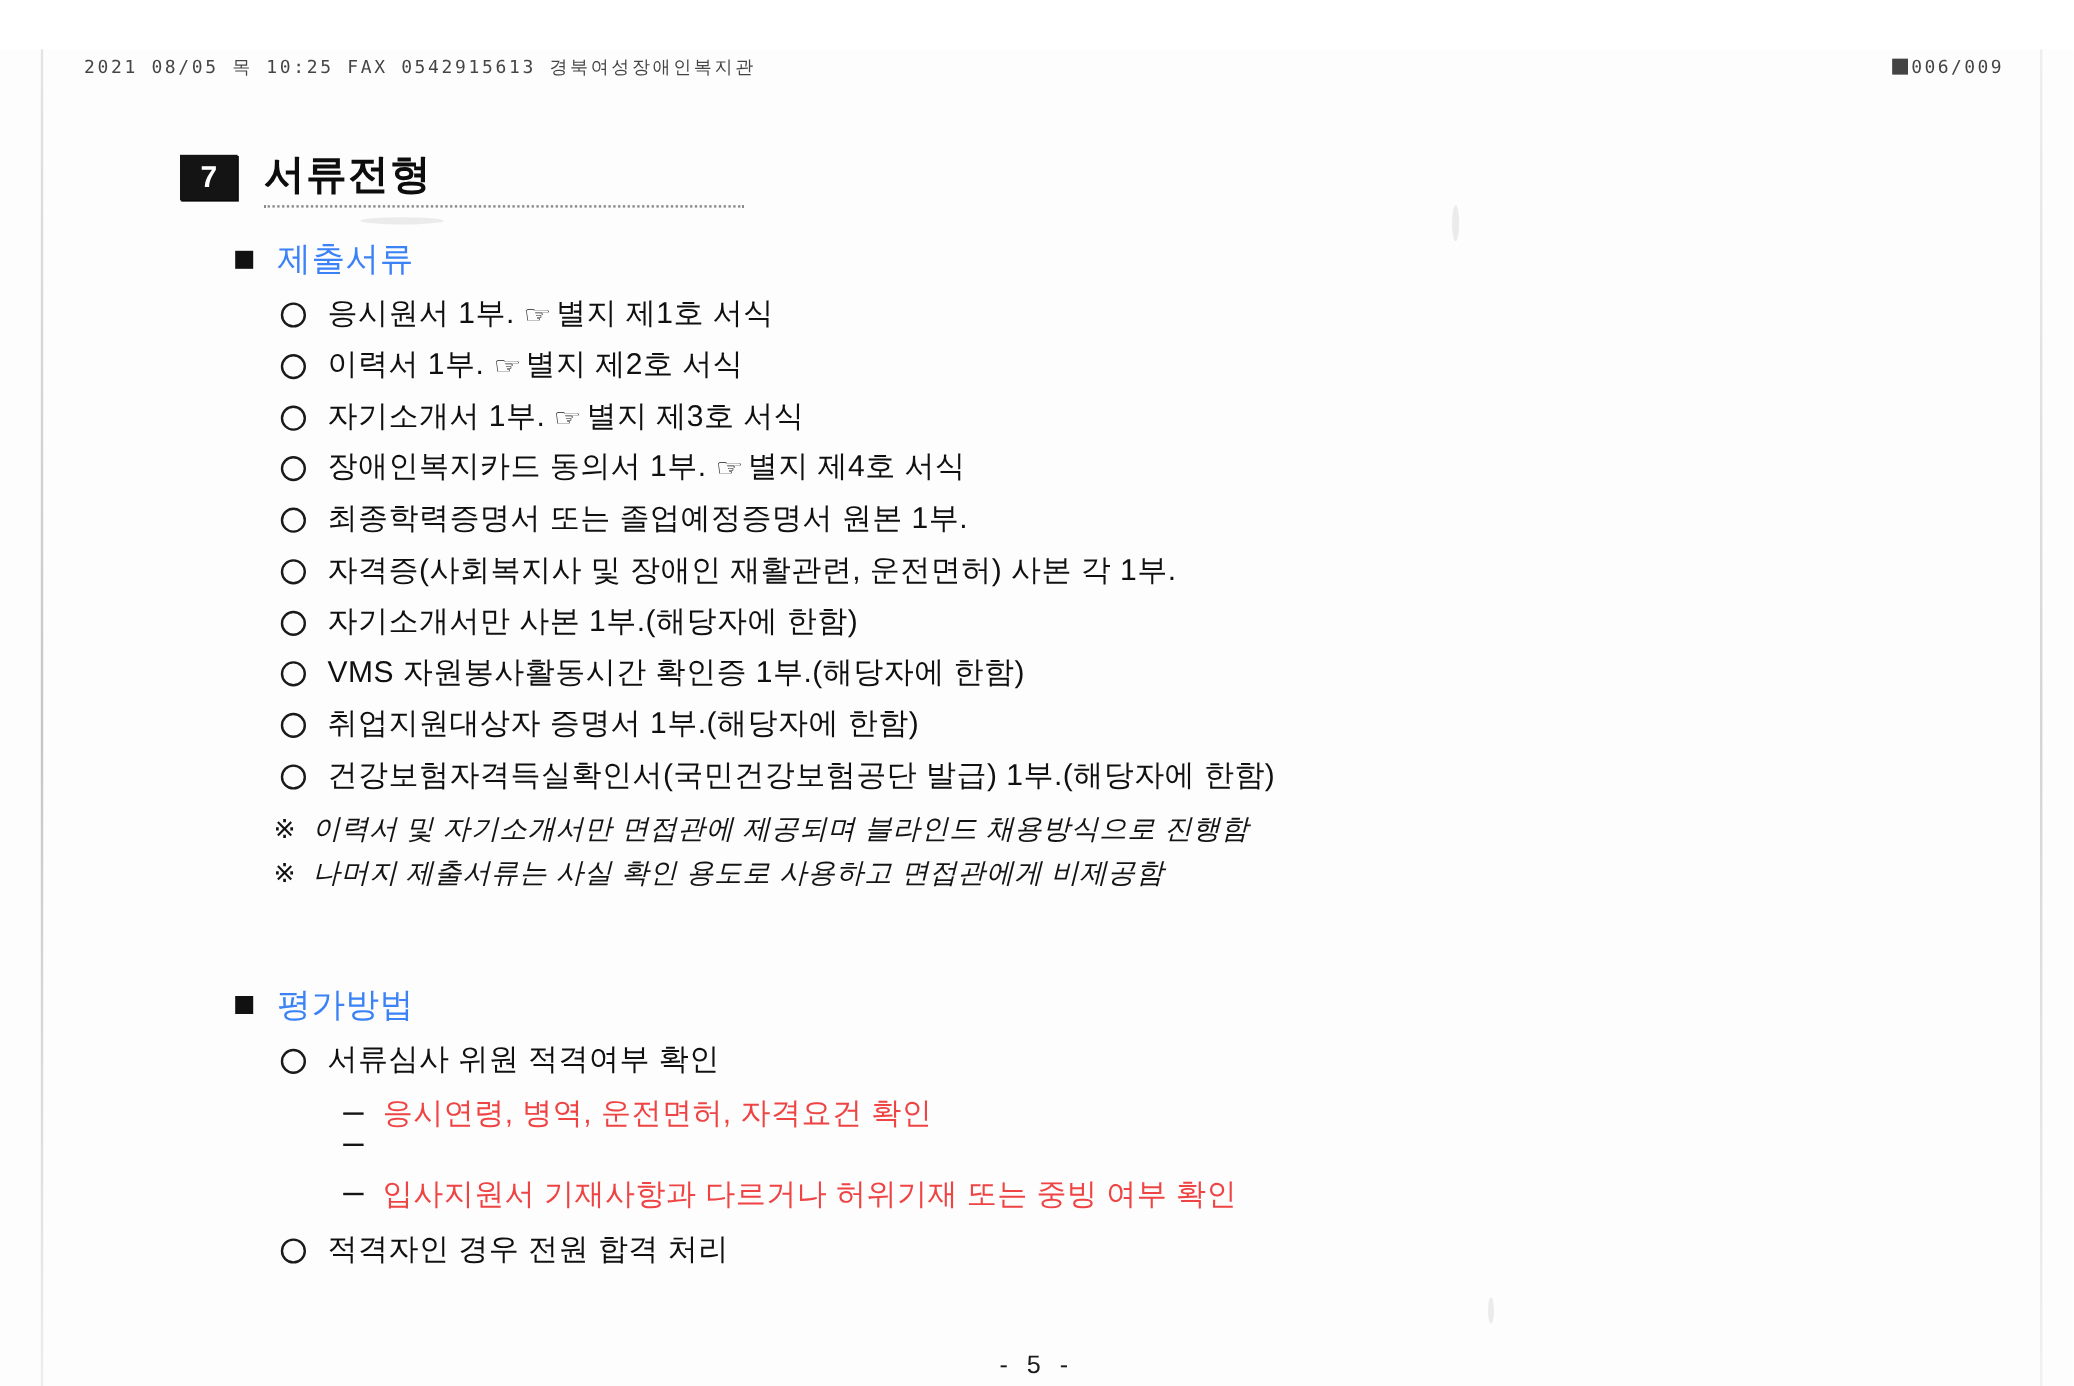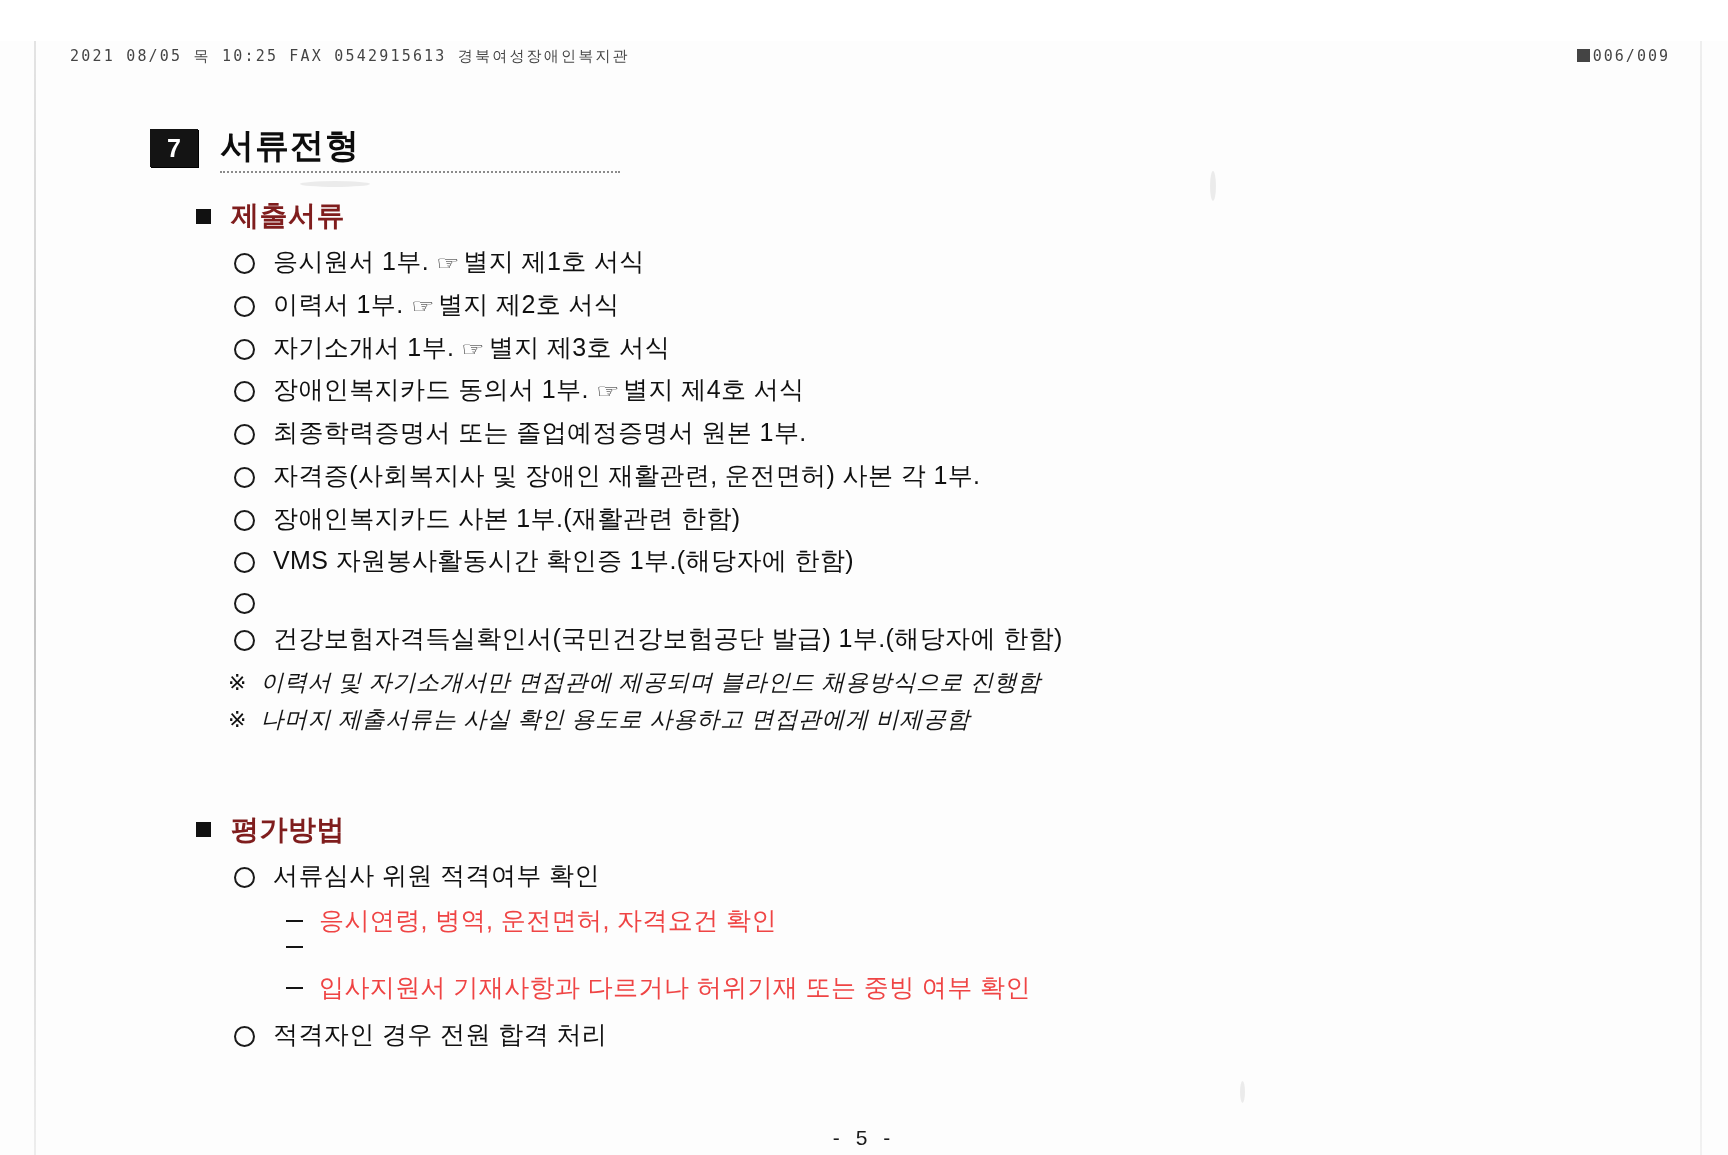--- a/index.html
+++ b/index.html
@@ -117,8 +117,8 @@
   }
   .sub-head-text {
     font-size: 28px;
-    font-weight: bold;
-    color: #7f1d1d;
+    font-weight: normal;
+    color: #3b82f6;
     font-family: "Liberation Sans", sans-serif;
     letter-spacing: 0.5px;
   }

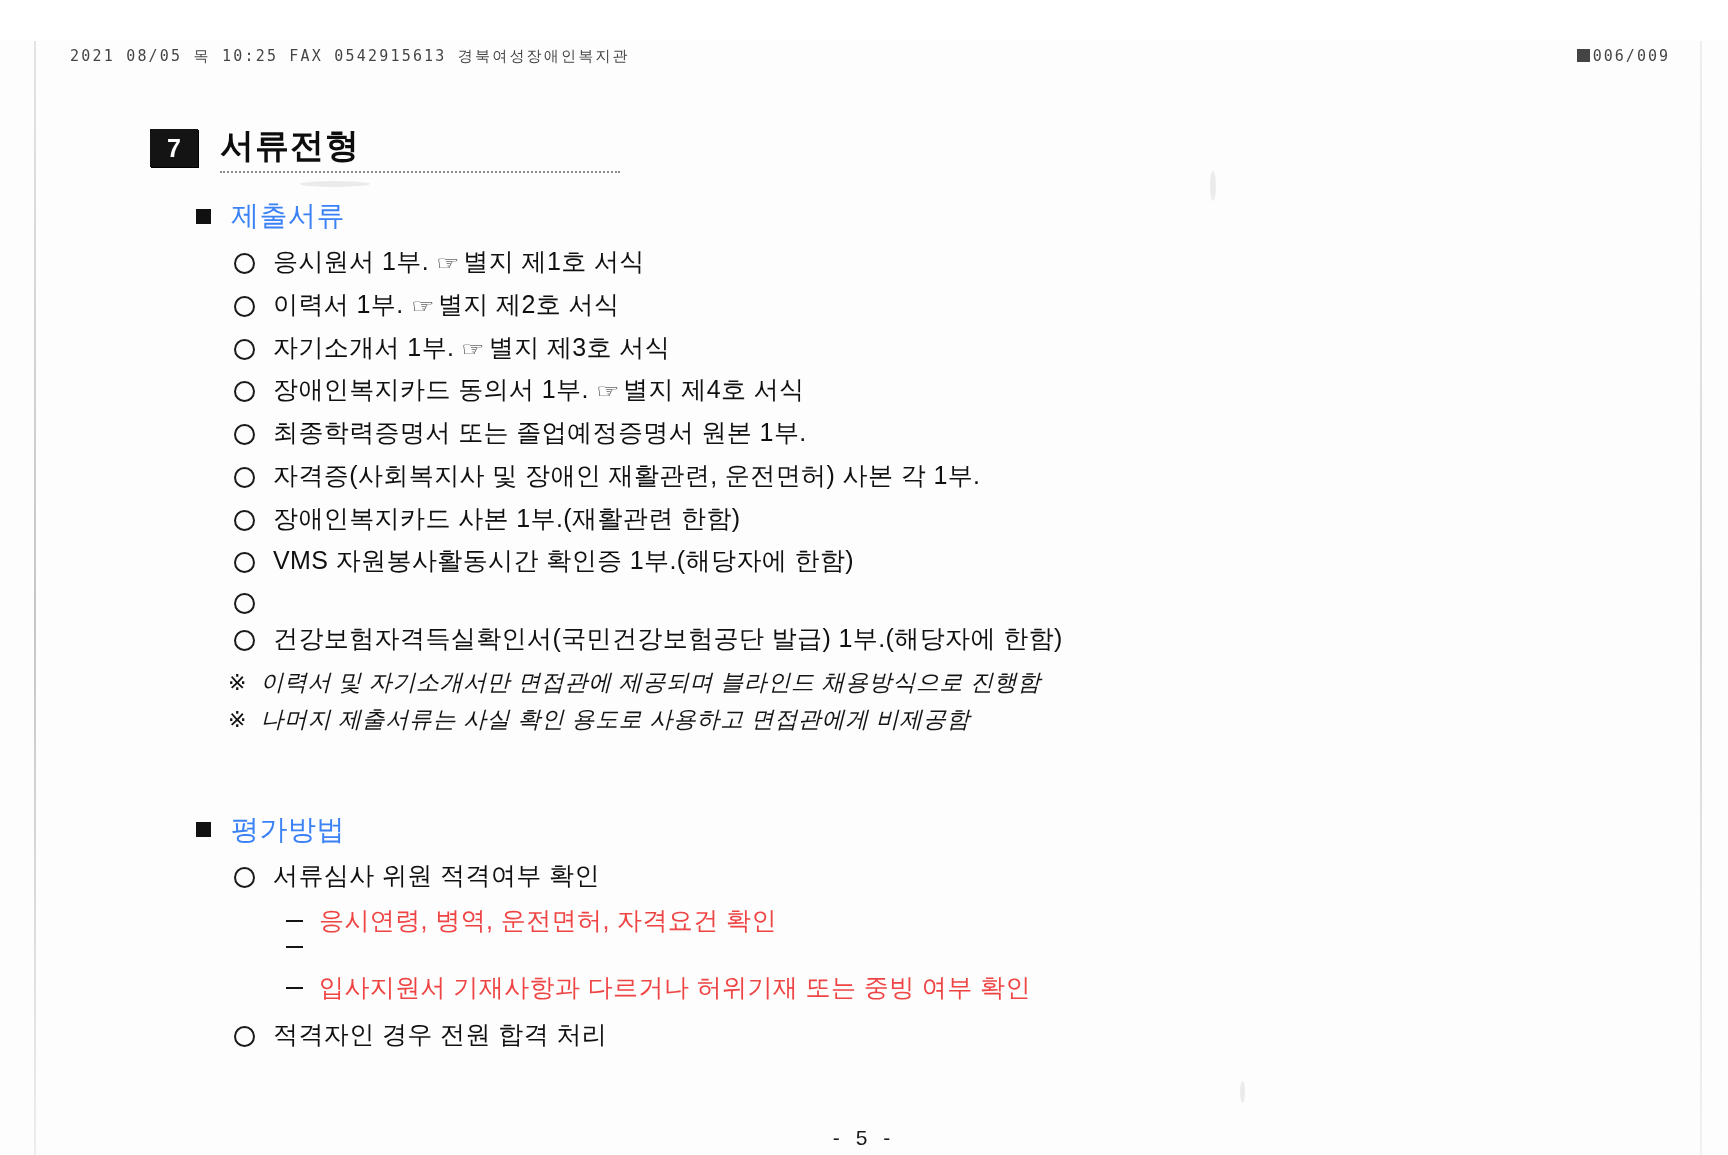--- a/index.html
+++ b/index.html
@@ -292,7 +292,7 @@
 
       <div class="oitem">
         <div class="ocirc"></div>
-        <div class="otext">장애인복지카드 사본 1부.(재활관련 한함)</div>
+        <div class="otext">자기소개서만 사본 1부.(해당자에 한함)</div>
       </div>
 
       <div class="oitem">

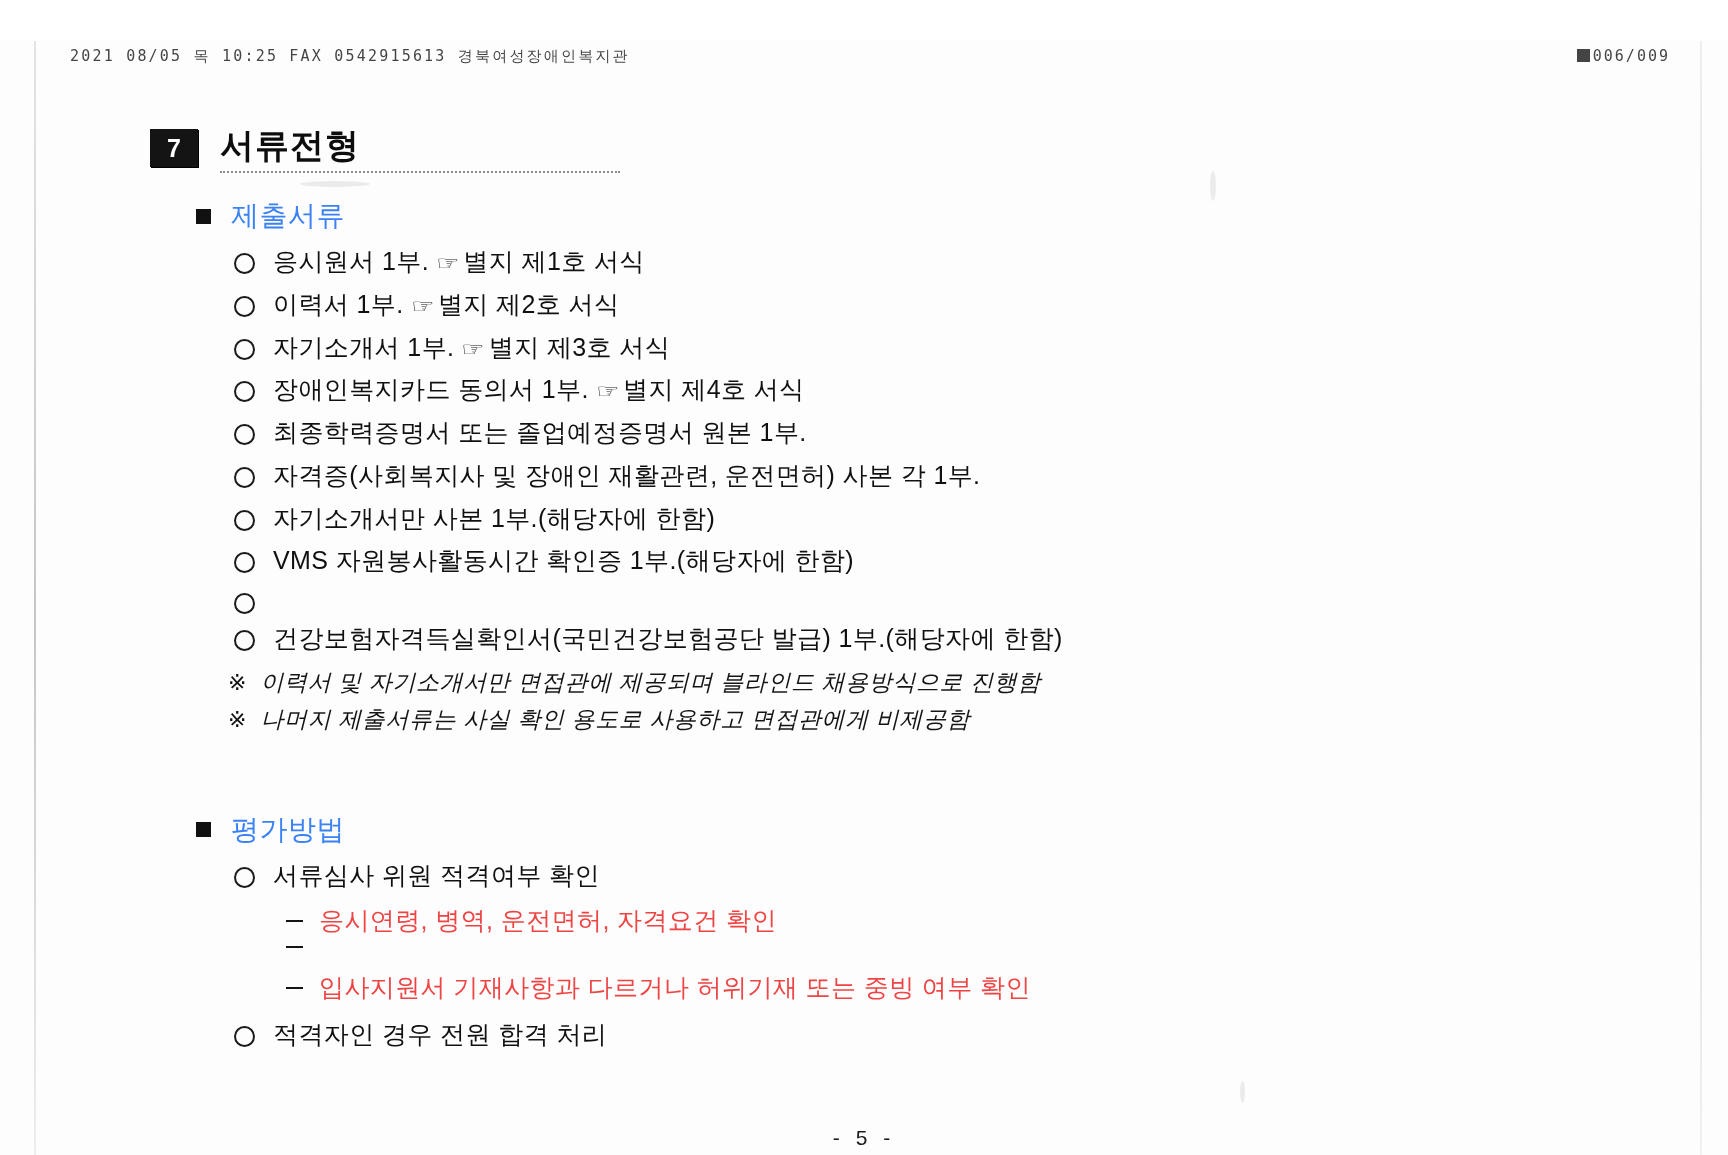--- a/index.html
+++ b/index.html
@@ -302,6 +302,7 @@
 
       <div class="oitem">
         <div class="ocirc"></div>
+        <div class="otext">취업지원대상자 증명서 1부.(해당자에 한함)</div>
       </div>
 
       <div class="oitem">

